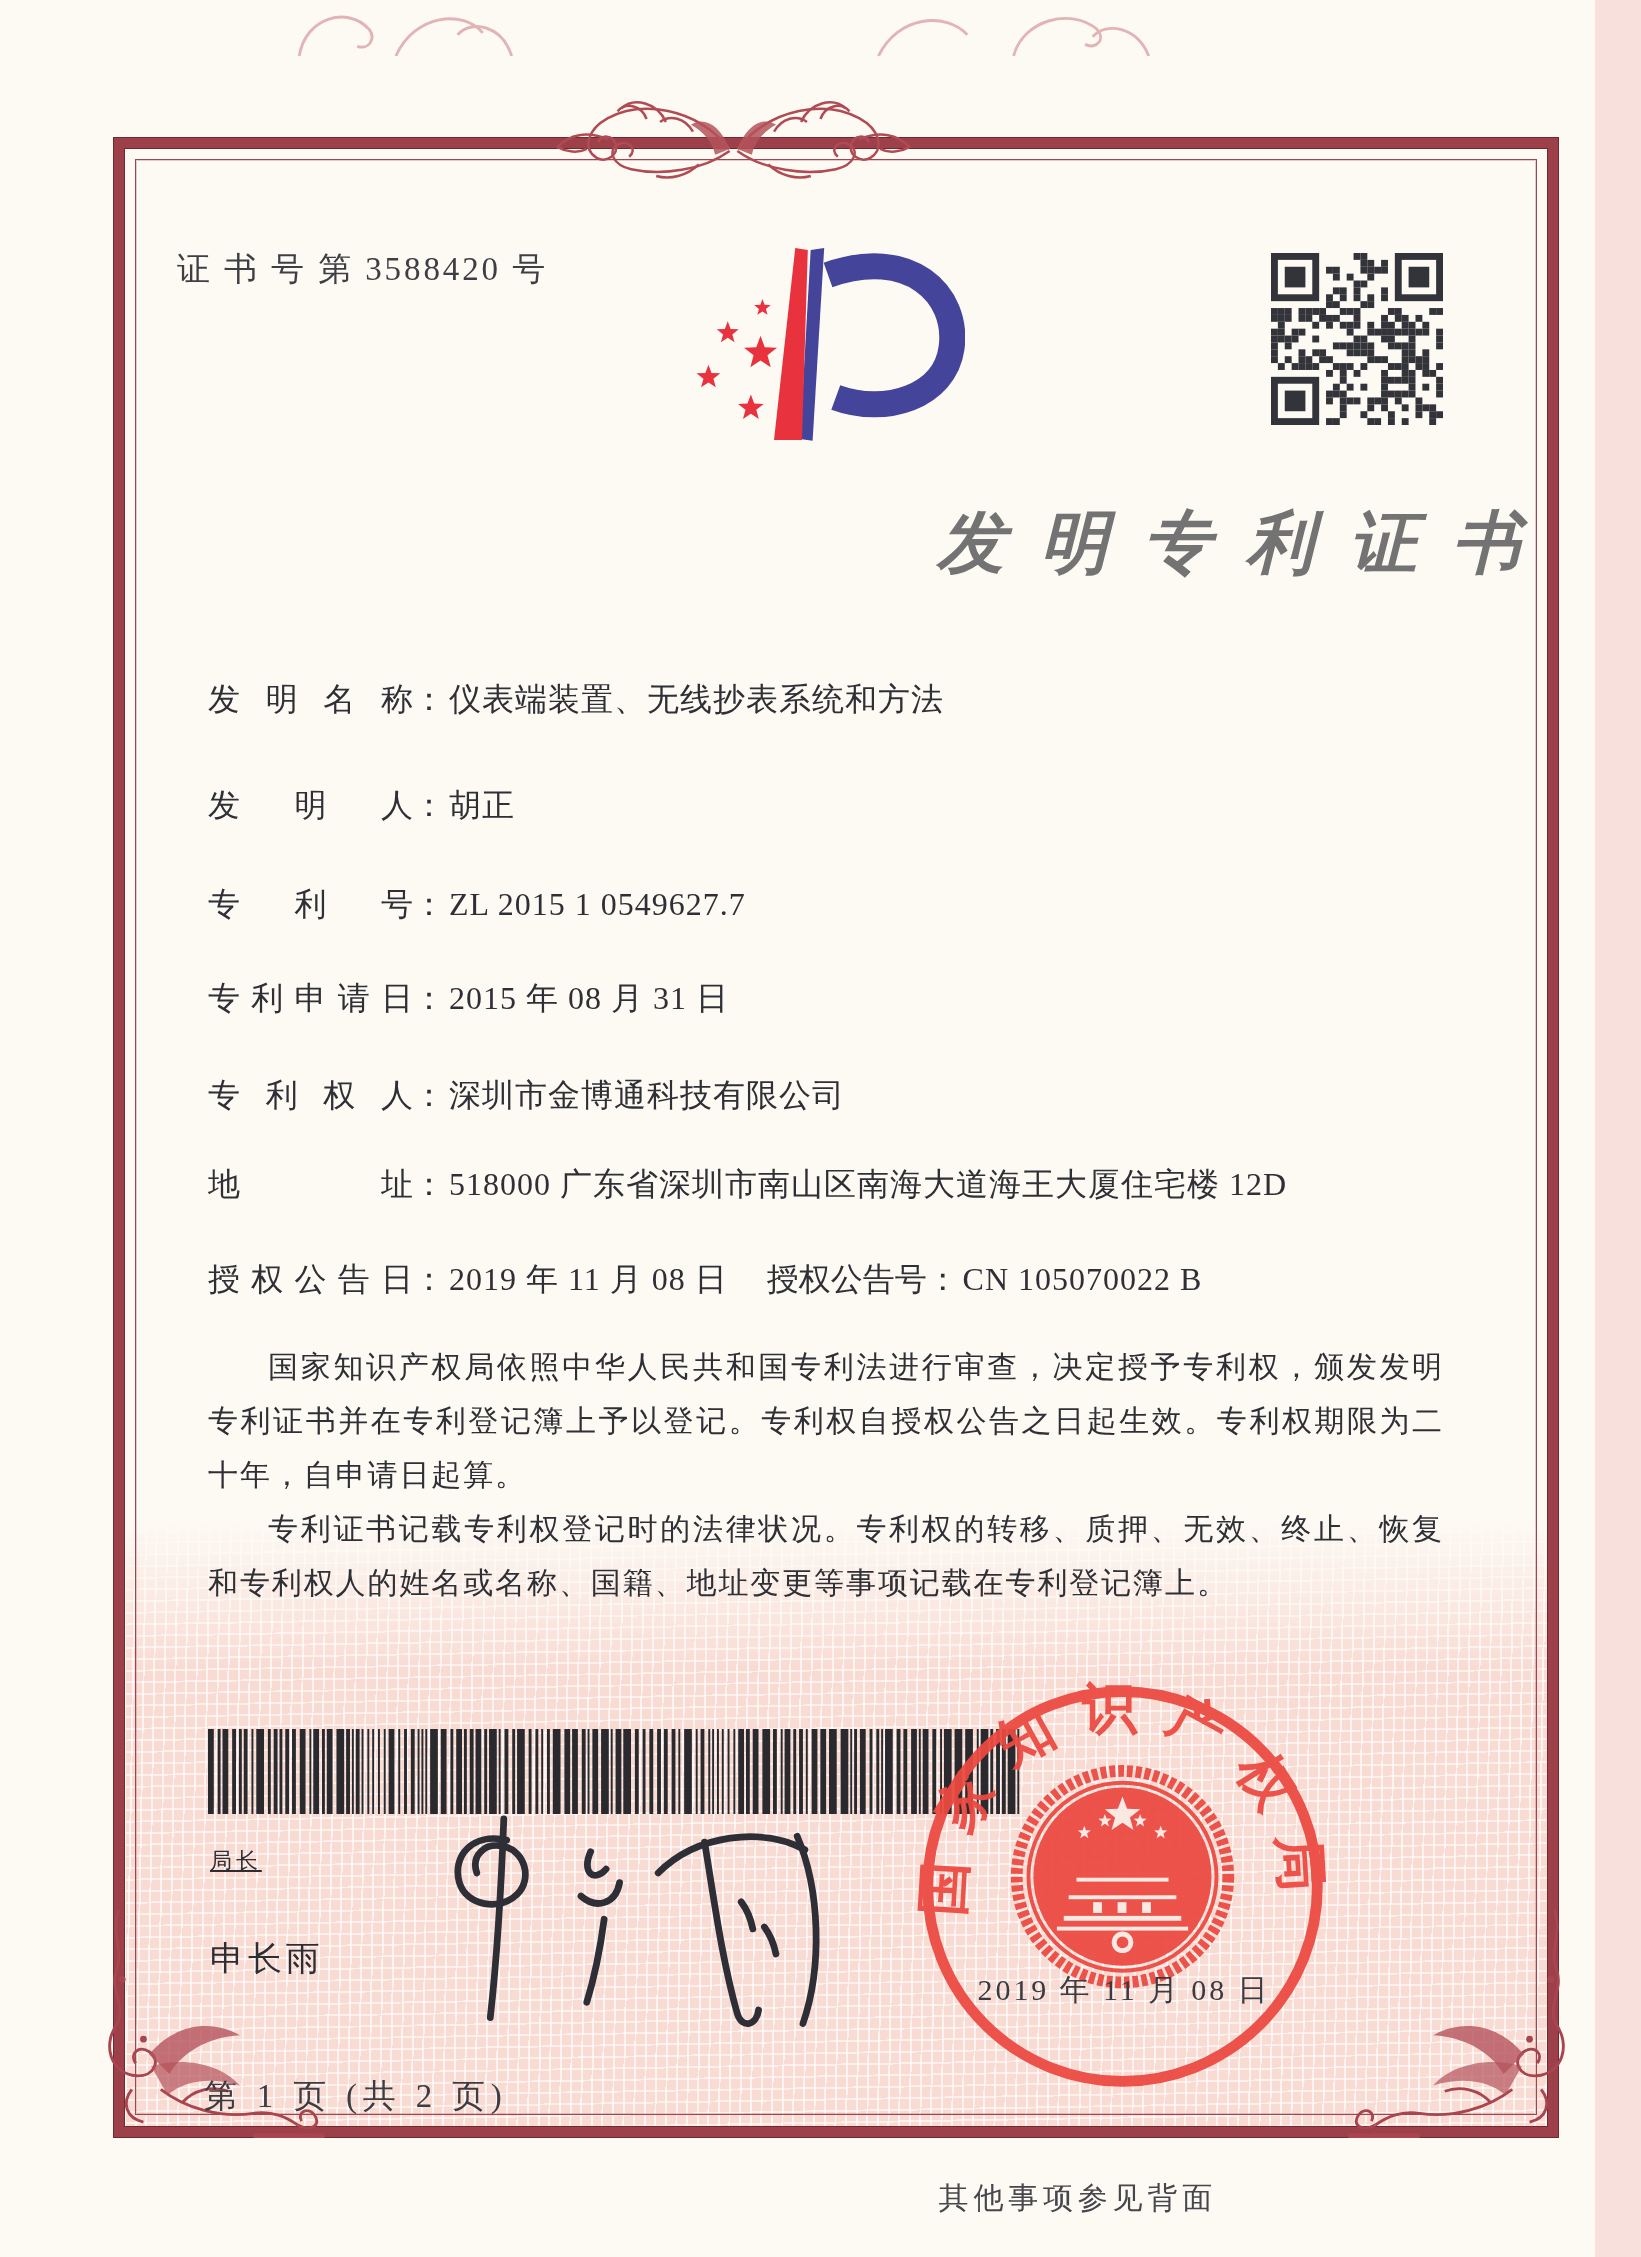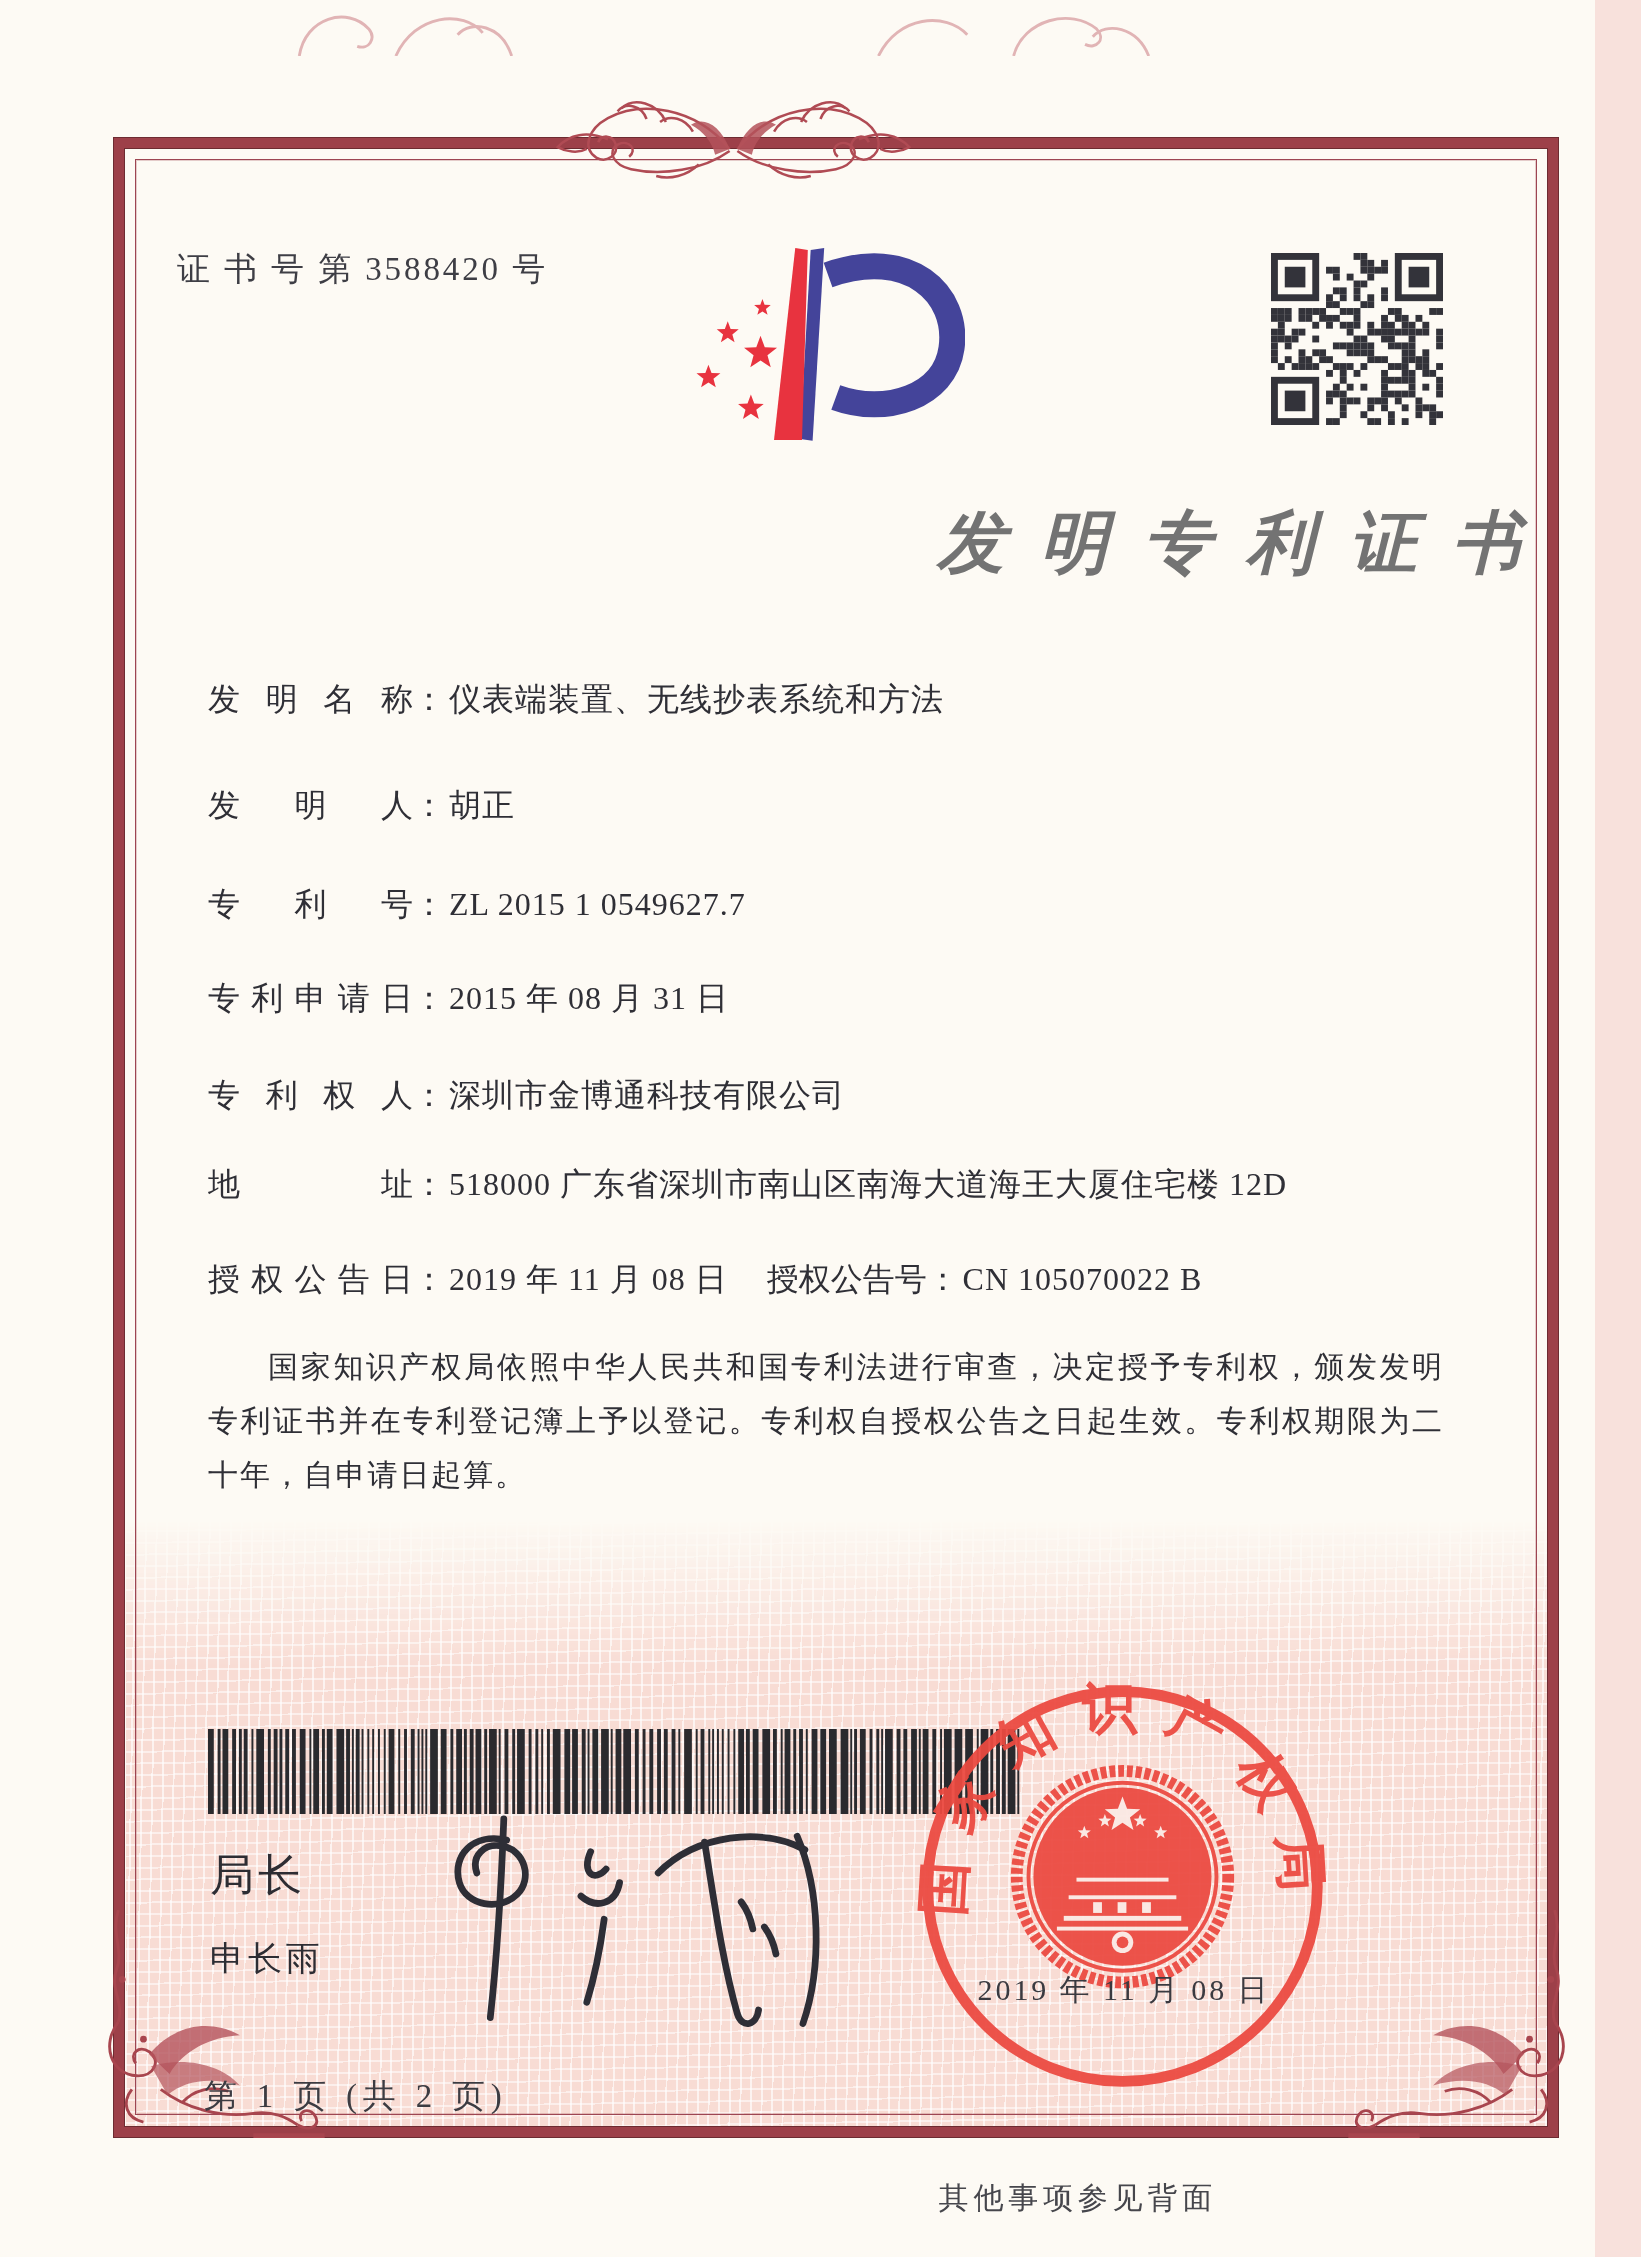--- a/index.html
+++ b/index.html
@@ -394,6 +394,7 @@
 
 <div class="abs paras">
   <p>国家知识产权局依照中华人民共和国专利法进行审查，决定授予专利权，颁发发明专利证书并在专利登记簿上予以登记。专利权自授权公告之日起生效。专利权期限为二十年，自申请日起算。</p>
+  <p>专利证书记载专利权登记时的法律状况。专利权的转移、质押、无效、终止、恢复和专利权人的姓名或名称、国籍、地址变更等事项记载在专利登记簿上。</p>
 </div>
 
 <svg class="abs content" id="barcode" style="left:208px;top:1729px" width="819" height="85" viewBox="0 0 848 88">

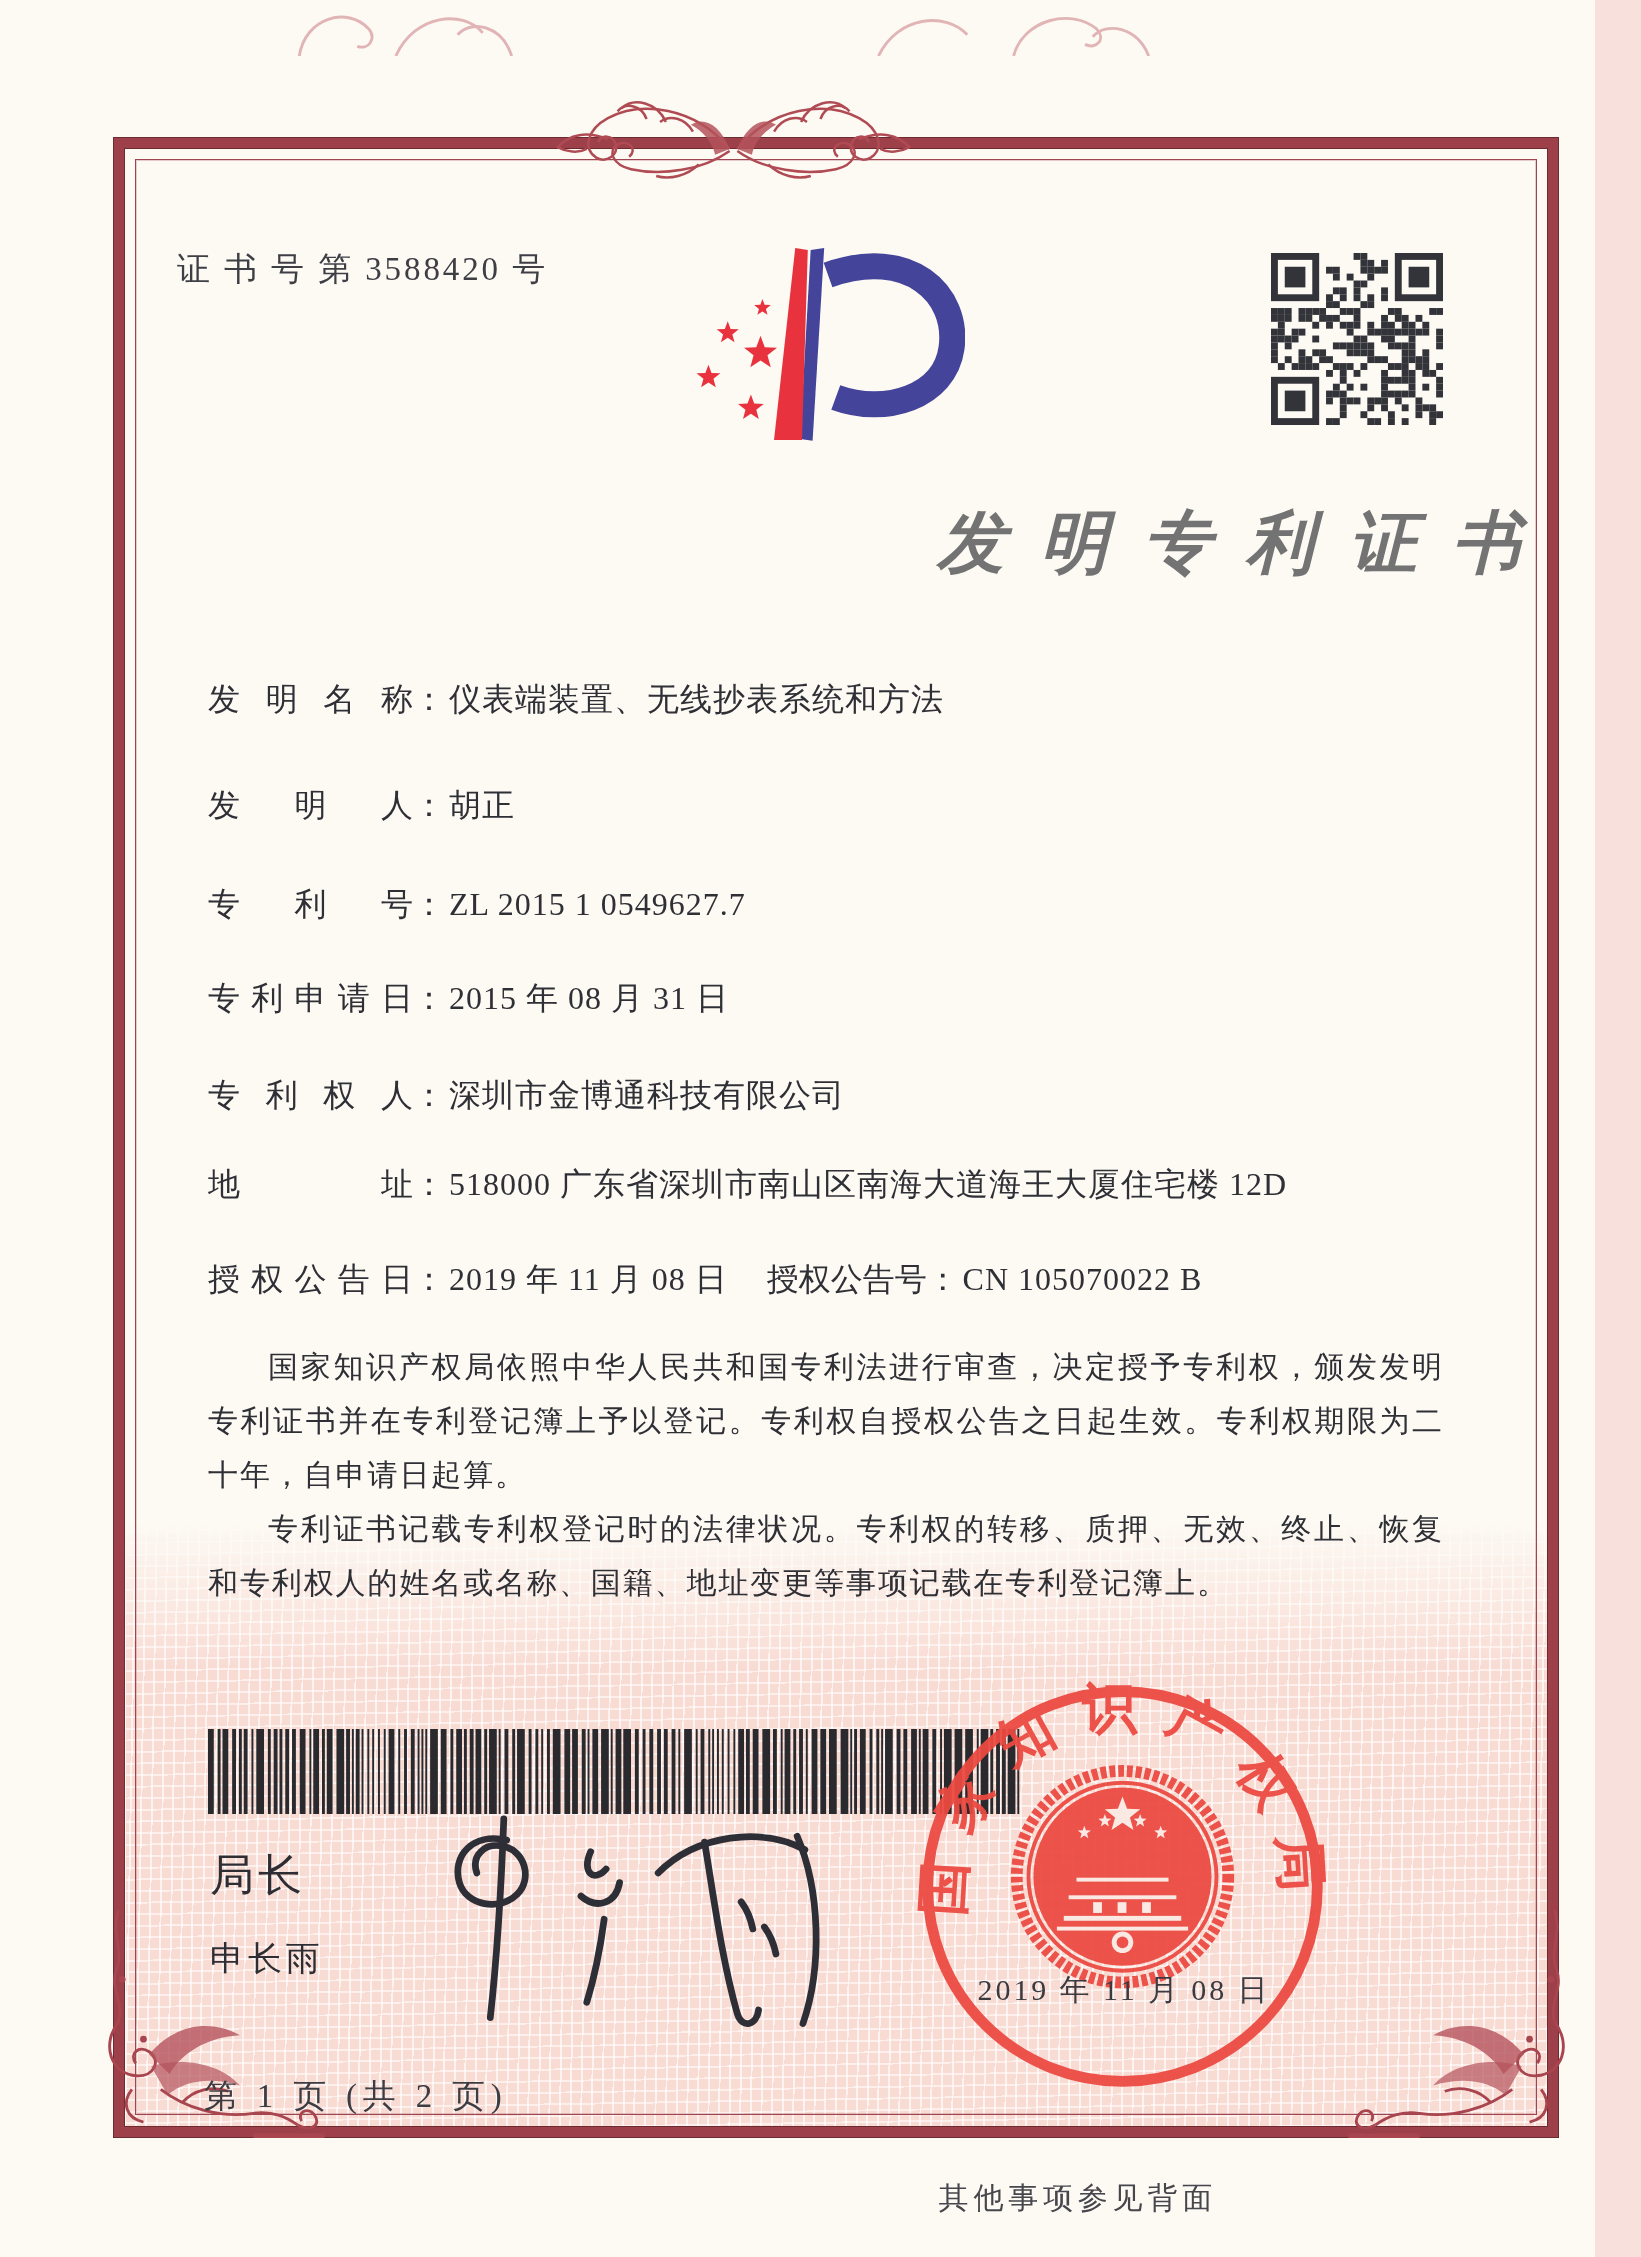--- a/index.html
+++ b/index.html
@@ -48,7 +48,7 @@
   .paras{left:208px;top:1340px;width:1236px;font-size:30px;line-height:54px;
          text-align:justify;letter-spacing:1.9px;color:#2f2f36;z-index:4;}
   .paras p{margin:0;text-indent:2em;}
-  .bureau-title{left:210px;top:1846px;font-size:44px;letter-spacing:3.9px;}
+  .bureau-title{left:210px;top:1846px;font-size:22px;letter-spacing:3.9px;text-decoration:underline;}
   .bureau-name{left:210px;top:1936px;font-size:34px;letter-spacing:3.9px;}
   .seal-date{left:958px;top:1970px;width:332px;text-align:center;font-size:30px;
              letter-spacing:2.9px;color:#3a3a40;z-index:6;white-space:nowrap;}

